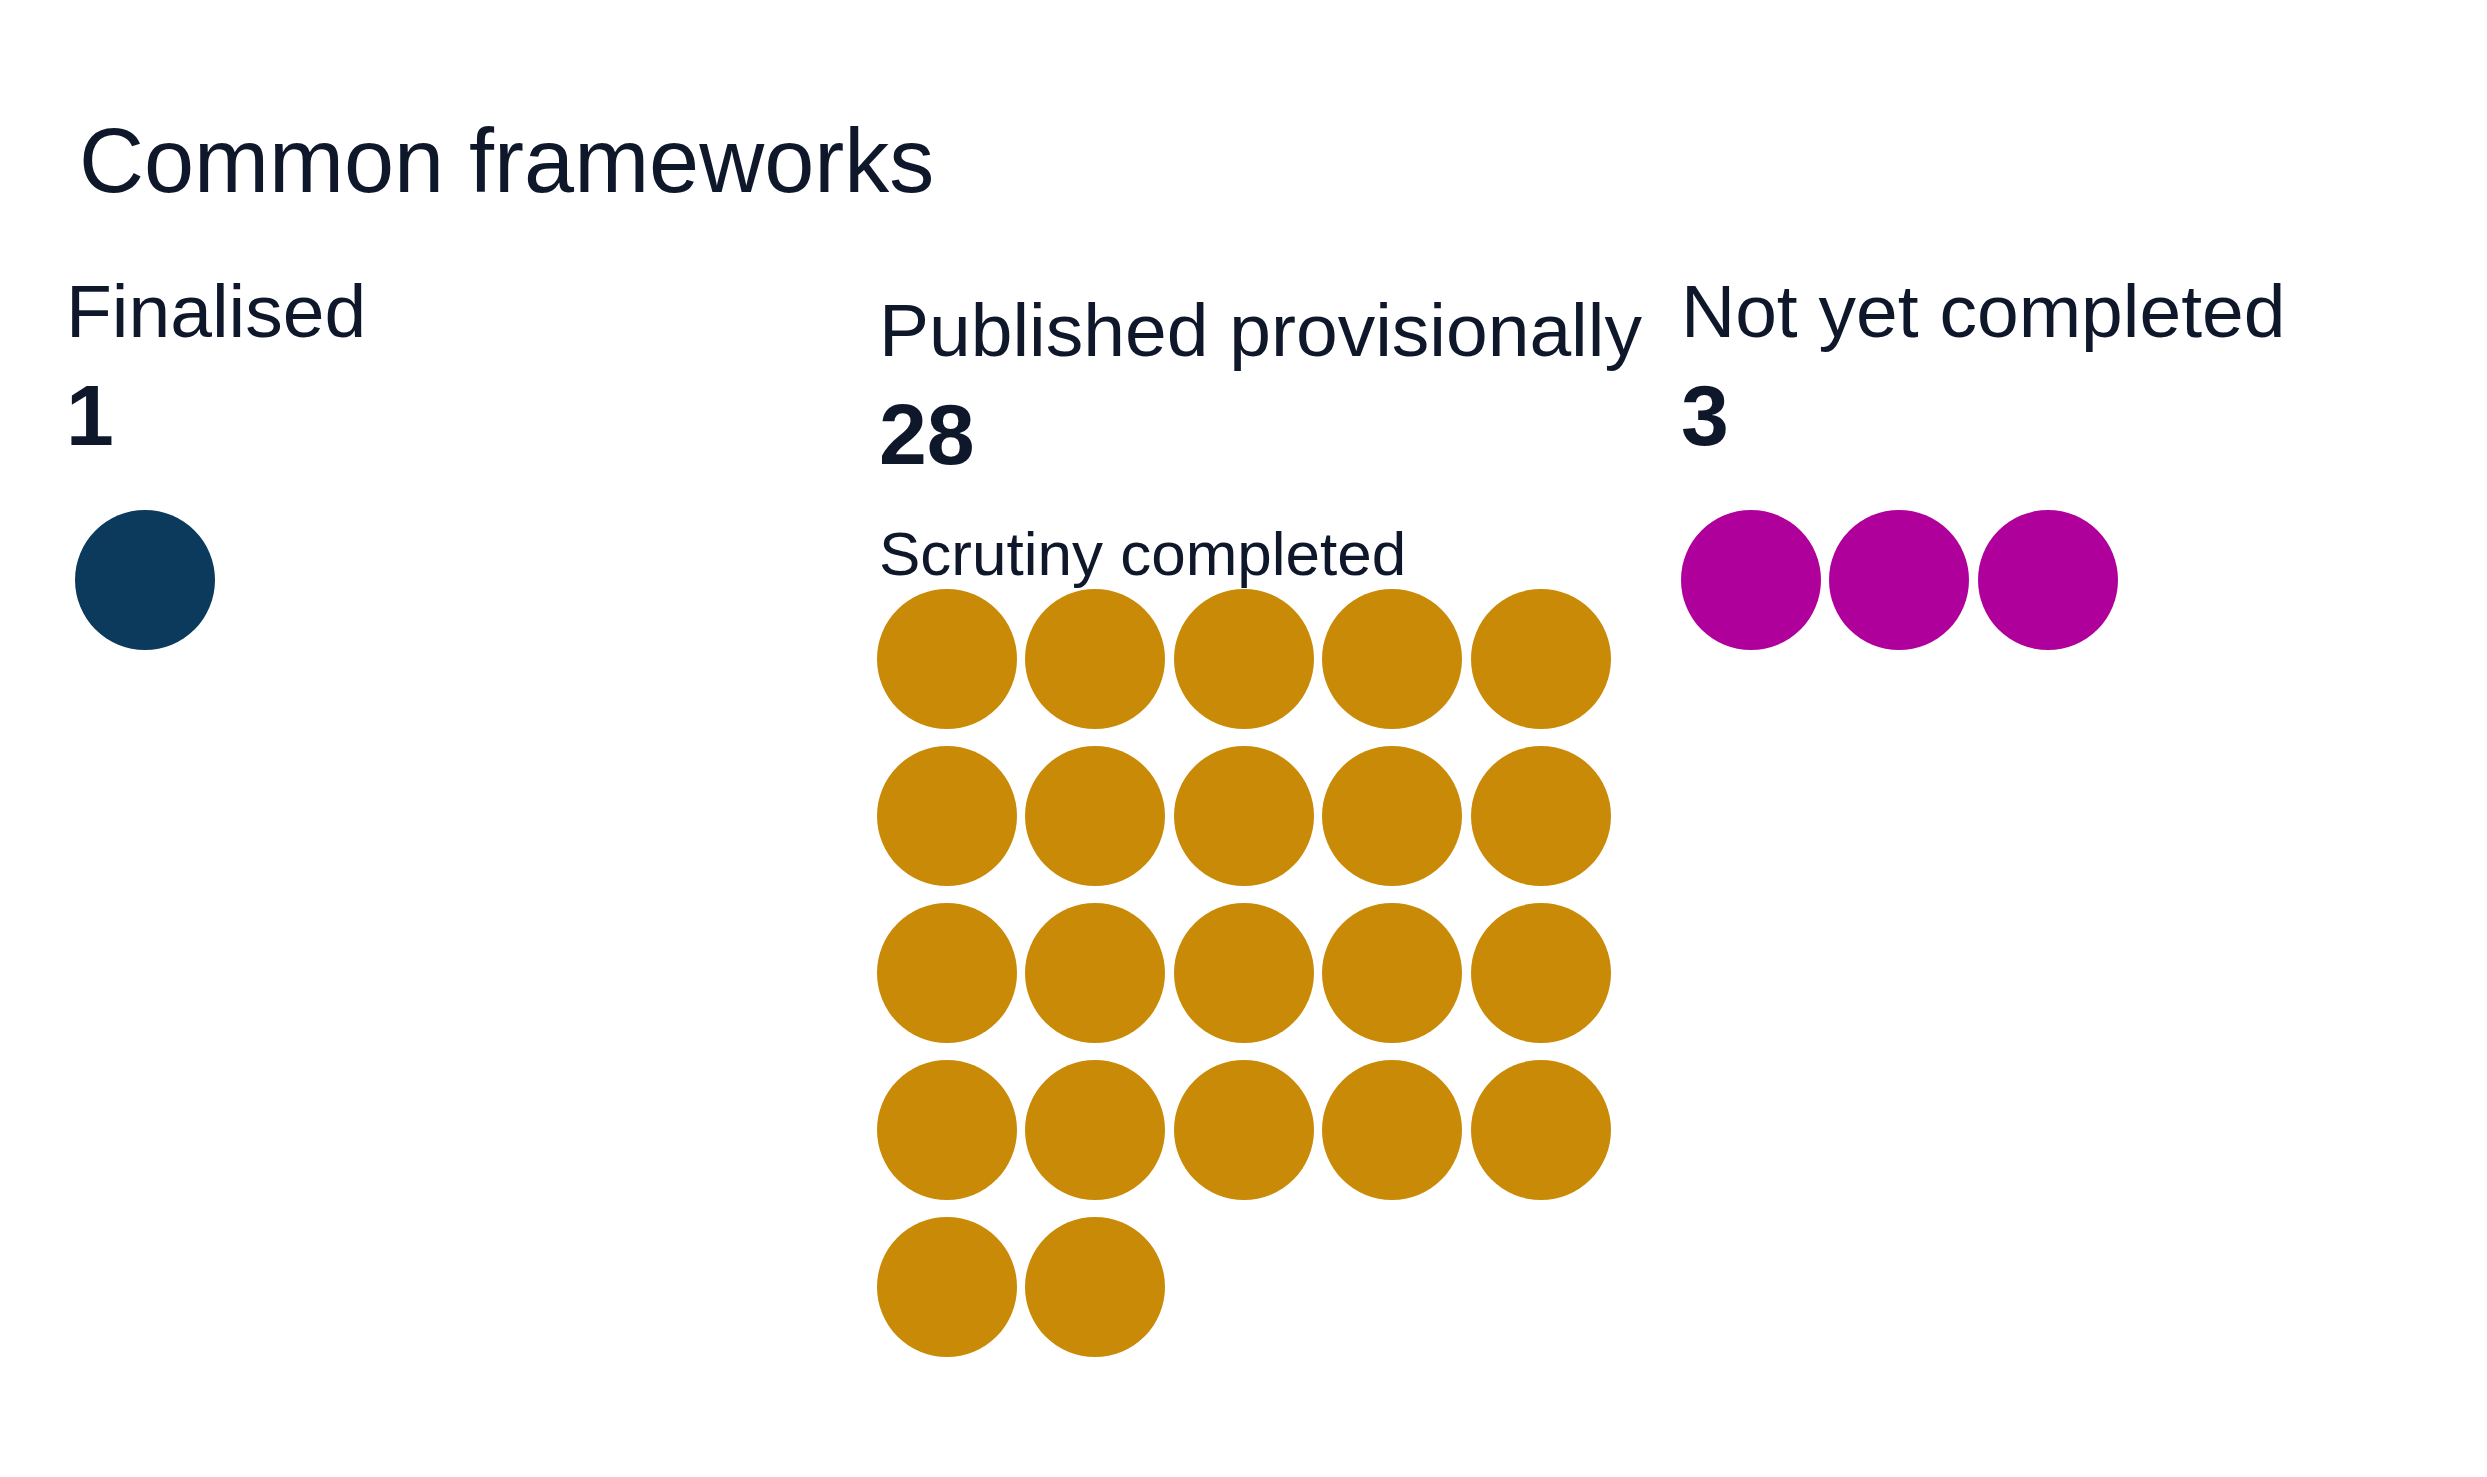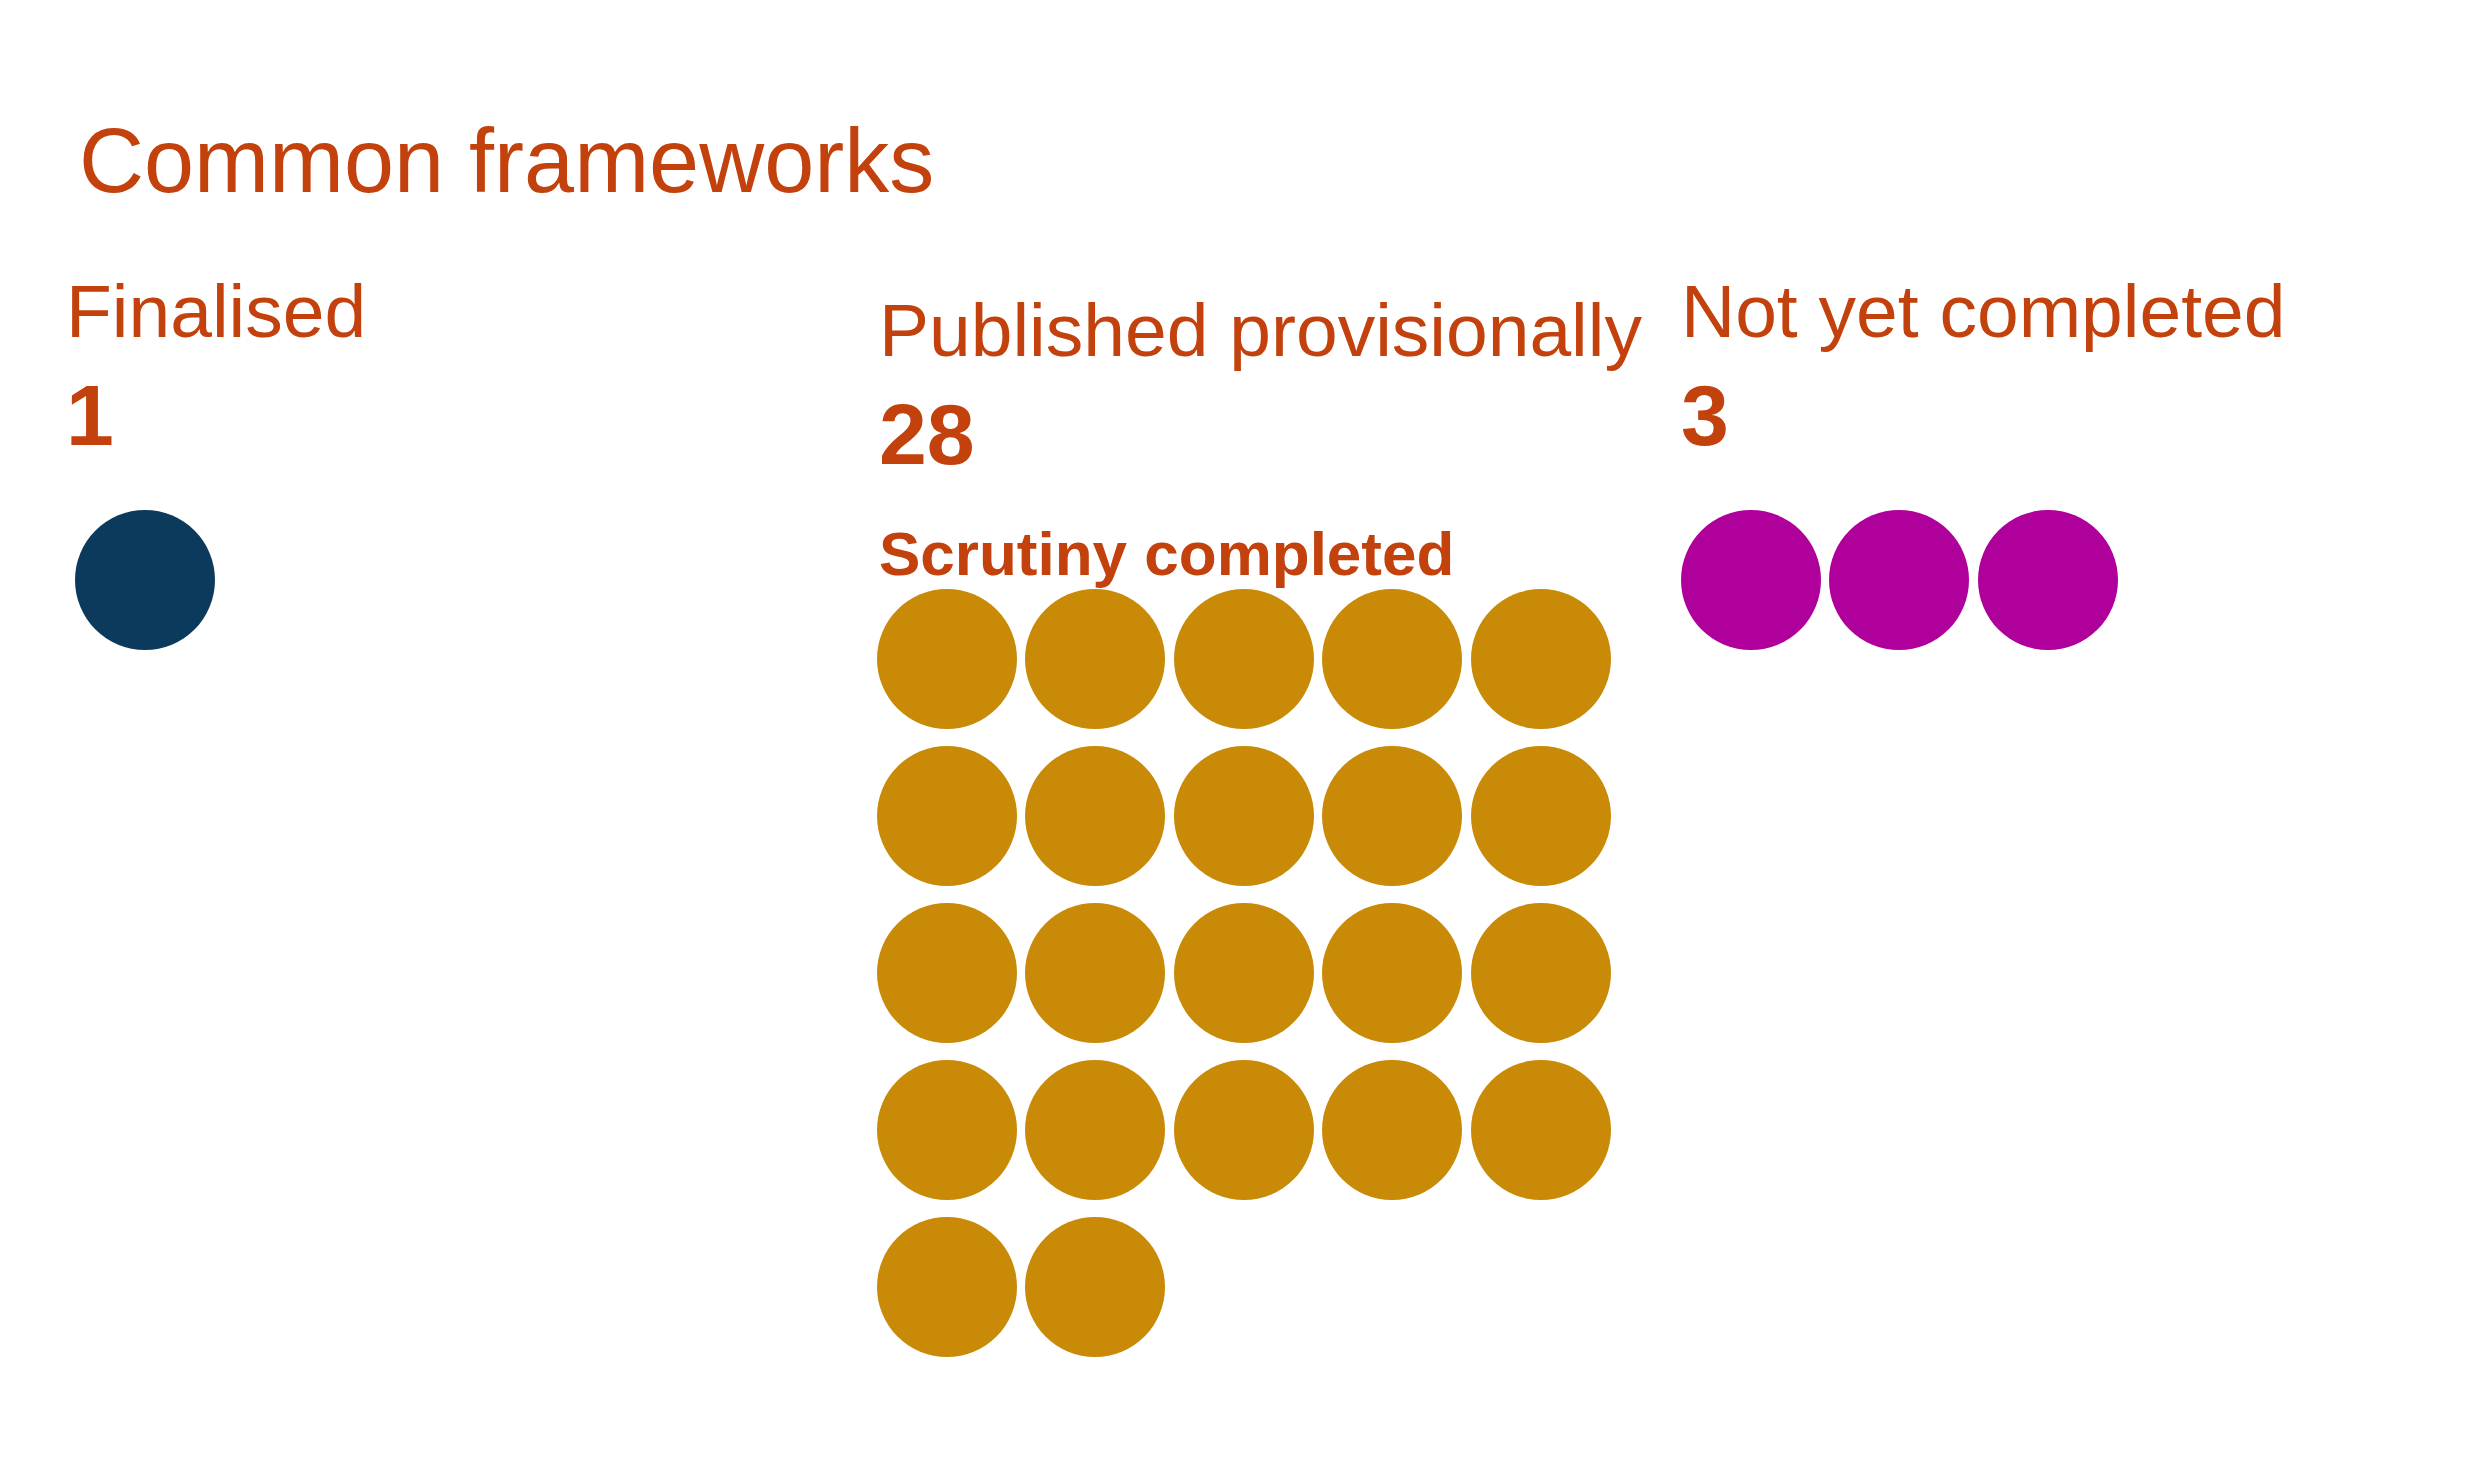--- a/index.html
+++ b/index.html
@@ -13,7 +13,7 @@
     height: 1477px;
     background: #FFFFFF;
     font-family: "Liberation Sans", sans-serif;
-    color: #c2410c;
+    color: #0f172a;
     overflow: hidden;
   }
   .abs { position: absolute; }

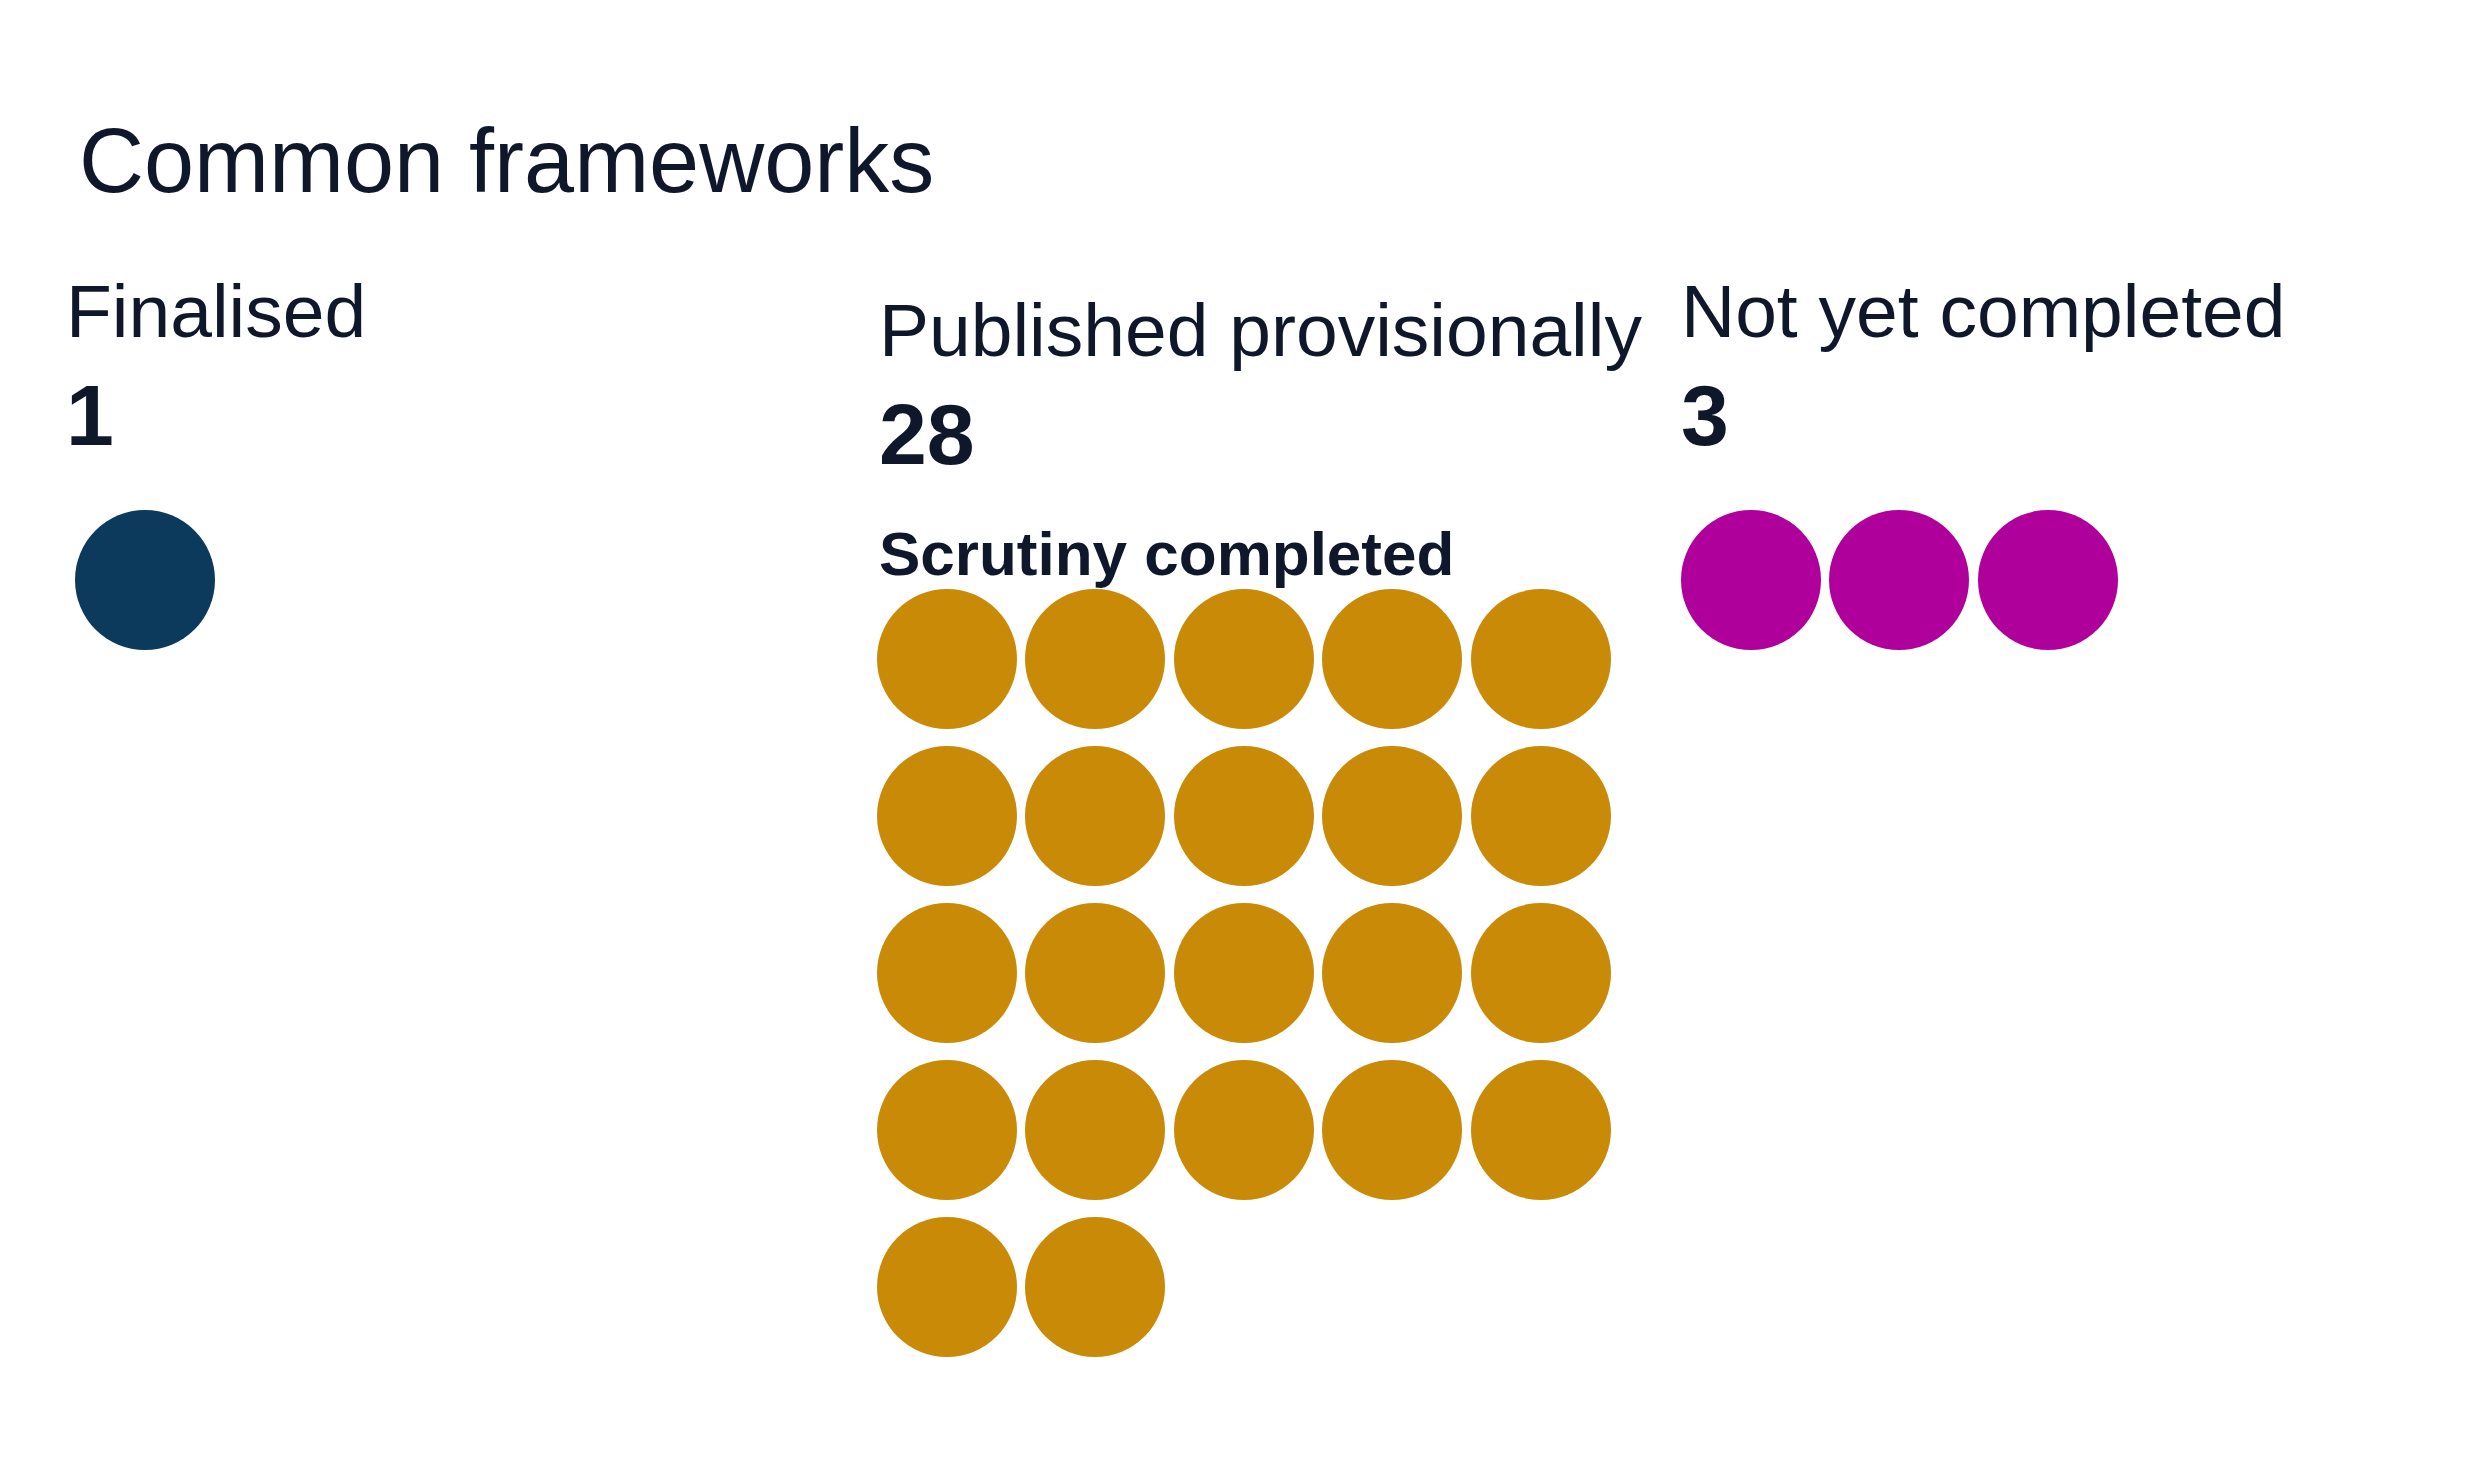--- a/index.html
+++ b/index.html
@@ -43,7 +43,7 @@
   .section-sublabel {
     top: 504px;
     font-size: 62px;
-    font-weight: 700;
+    font-weight: 400;
     line-height: 1;
     white-space: nowrap;
   }

